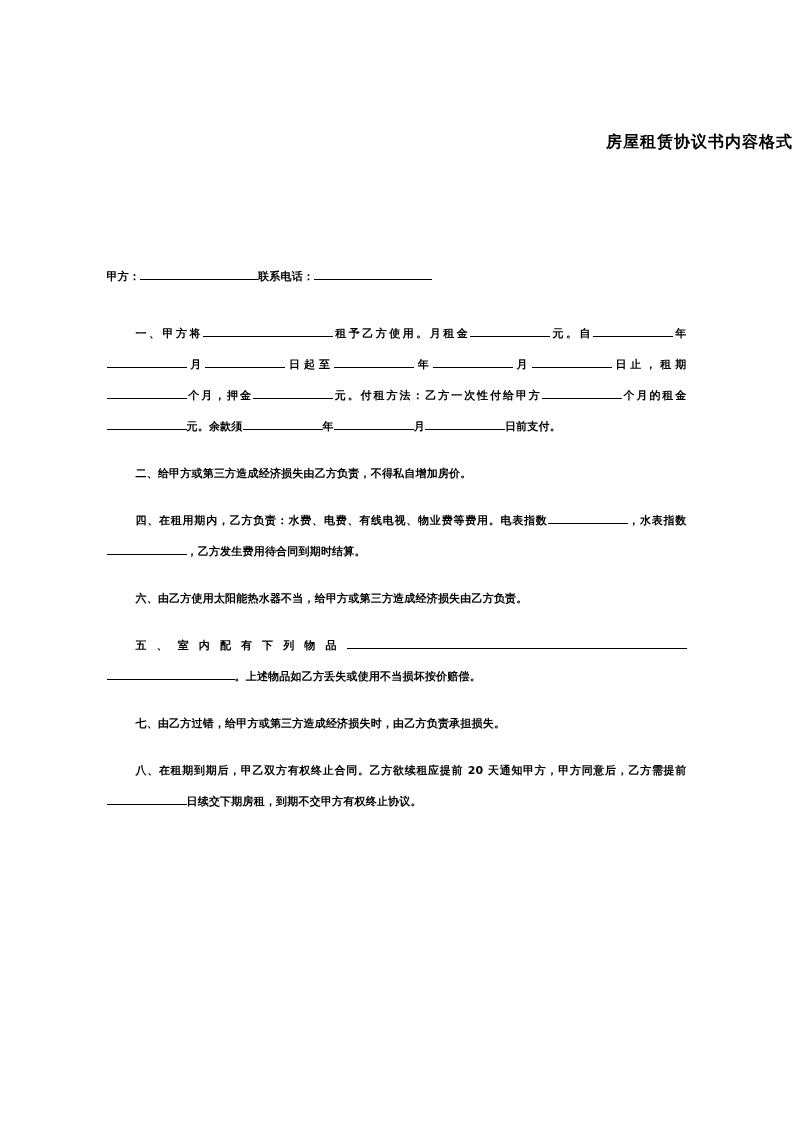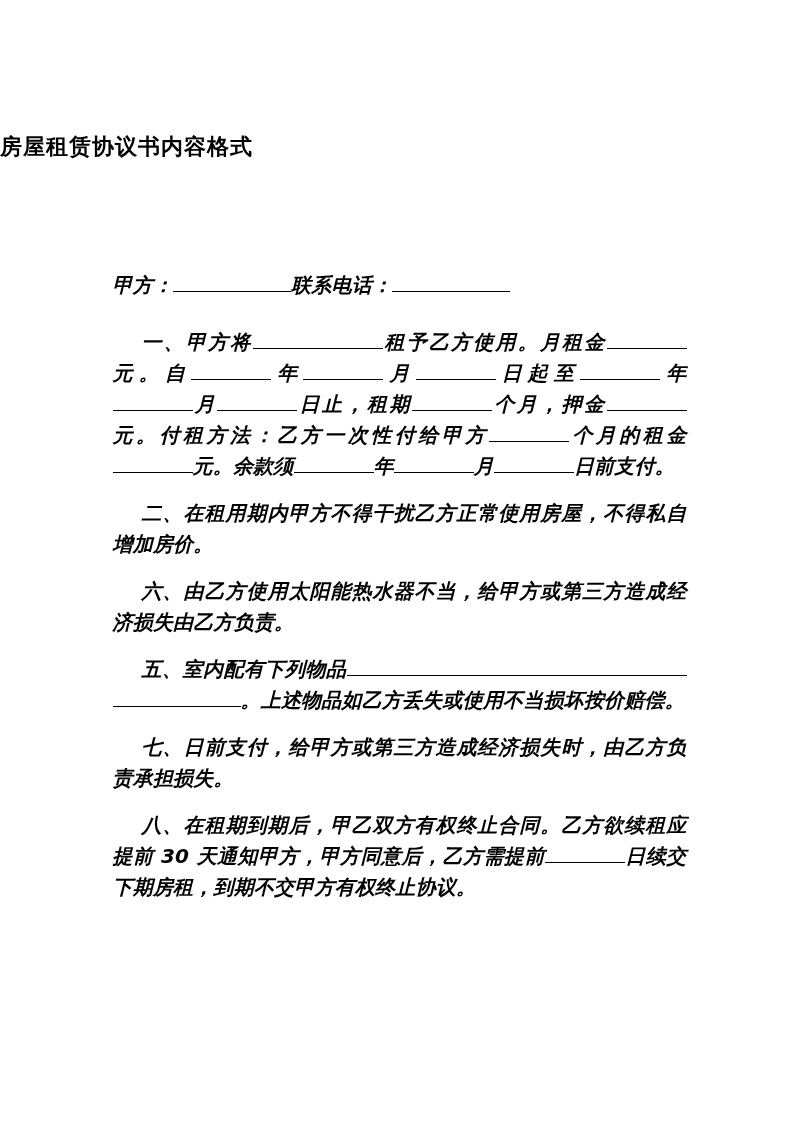--- a/index.html
+++ b/index.html
@@ -23,8 +23,8 @@
     position: relative;
   }
   .doc-title {
-    text-align: left;
-    font-size: 22px;
+    text-align: right;
+    font-size: 16px;
     font-weight: bold;
     letter-spacing: 1px;
     margin-top: 132px;

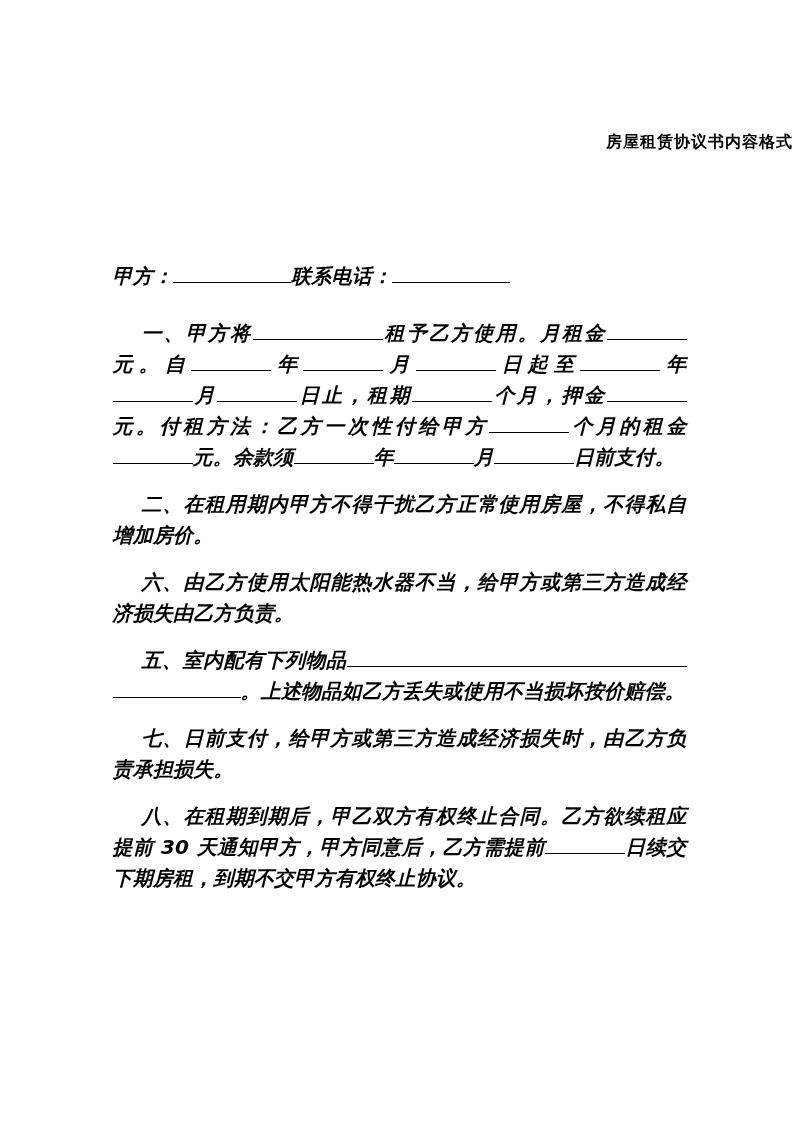--- a/index.html
+++ b/index.html
@@ -37,13 +37,12 @@
     padding-top: 108px;
   }
   p.para {
-    font-size: 20px;
+    font-size: 11px;
     line-height: 31px;
-    margin: 0 0 16px 6px;
+    margin: 0 0 16px 0;
     text-align: justify;
     font-weight: bold;
     letter-spacing: 0.2px;
-    font-style: italic;
   }
   p.indent {
     text-indent: 29px;

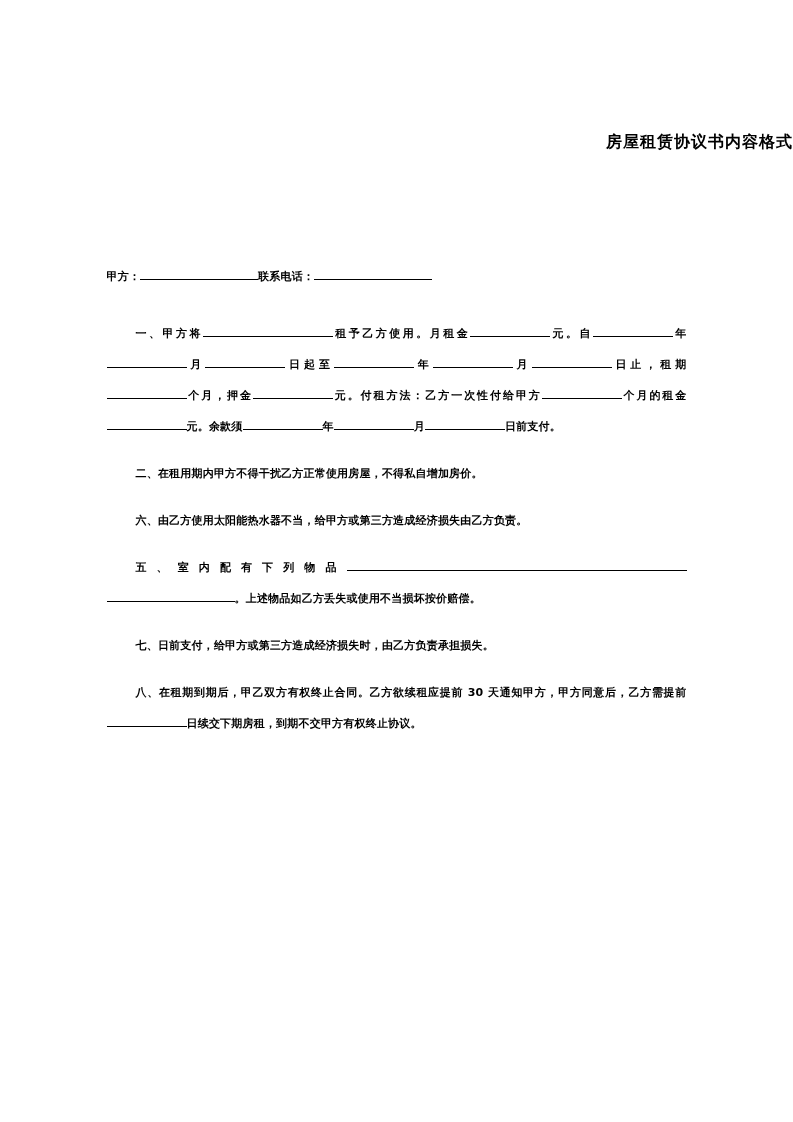--- a/index.html
+++ b/index.html
@@ -80,7 +80,7 @@
       <span>一、甲方将</span><span class="fill f-xl"></span><span>租予乙方使用。月租金</span><span class="fill f-md"></span><span>元。自</span><span class="fill f-md"></span><span>年</span><span class="fill f-md"></span><span>月</span><span class="fill f-md"></span><span>日起至</span><span class="fill f-md"></span><span>年</span><span class="fill f-md"></span><span>月</span><span class="fill f-md"></span><span>日止，租期</span><span class="fill f-md"></span><span>个月，押金</span><span class="fill f-md"></span><span>元。付租方法：乙方一次性付给甲方</span><span class="fill f-md"></span><span>个月的租金</span><span class="fill f-md"></span><span>元。余款须</span><span class="fill f-md"></span><span>年</span><span class="fill f-md"></span><span>月</span><span class="fill f-md"></span><span>日前支付。</span>
     </p>
 
-    <p class="para indent">二、在租用期内甲方不得干扰乙方正常使用房屋，不得私自增加房价。</p>
+    <p class="para indent">二、给甲方或第三方造成经济损失由乙方负责，不得私自增加房价。</p>
 
 
 

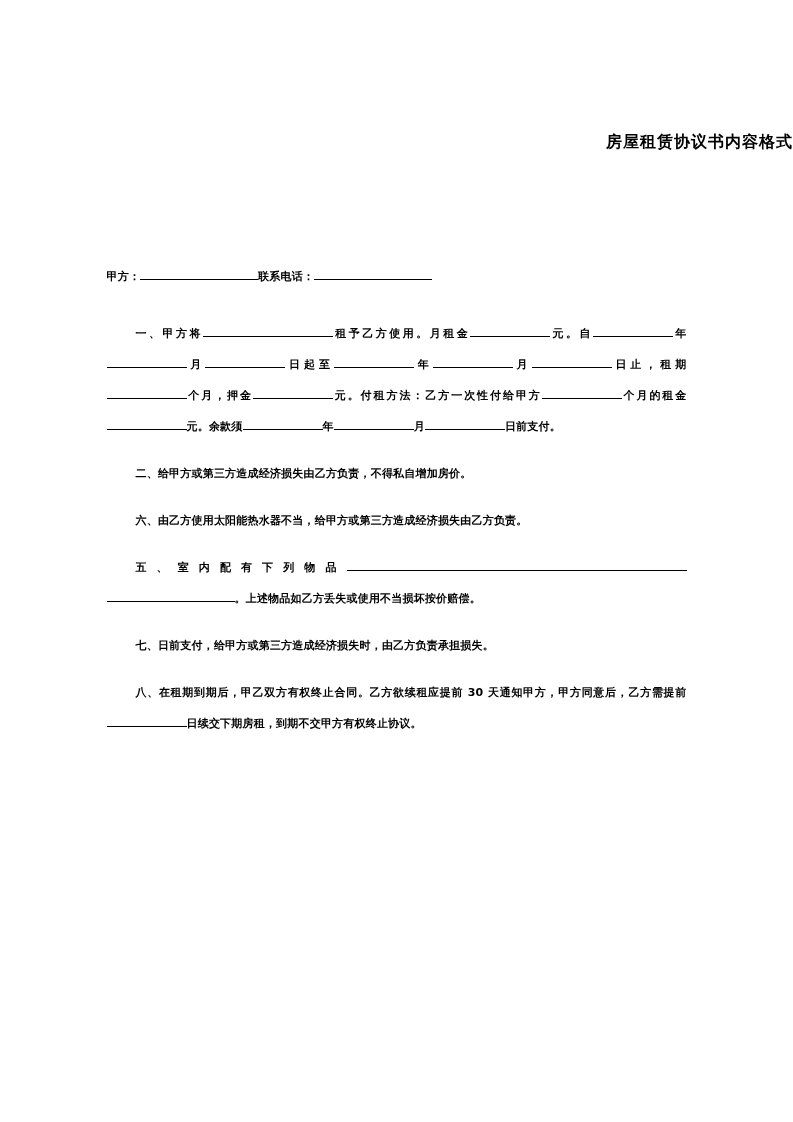--- a/index.html
+++ b/index.html
@@ -83,6 +83,9 @@
     <p class="para indent">二、给甲方或第三方造成经济损失由乙方负责，不得私自增加房价。</p>
 
 
+    <p class="para indent">
+      <span>四、在租用期内，乙方负责：水费、电费、有线电视、物业费等费用。电表指数</span><span class="fill f-md"></span><span>，水表指数</span><span class="fill f-md"></span><span>，乙方发生费用待合同到期时结算。</span>
+    </p>
 
     <p class="para indent">六、由乙方使用太阳能热水器不当，给甲方或第三方造成经济损失由乙方负责。</p>
 

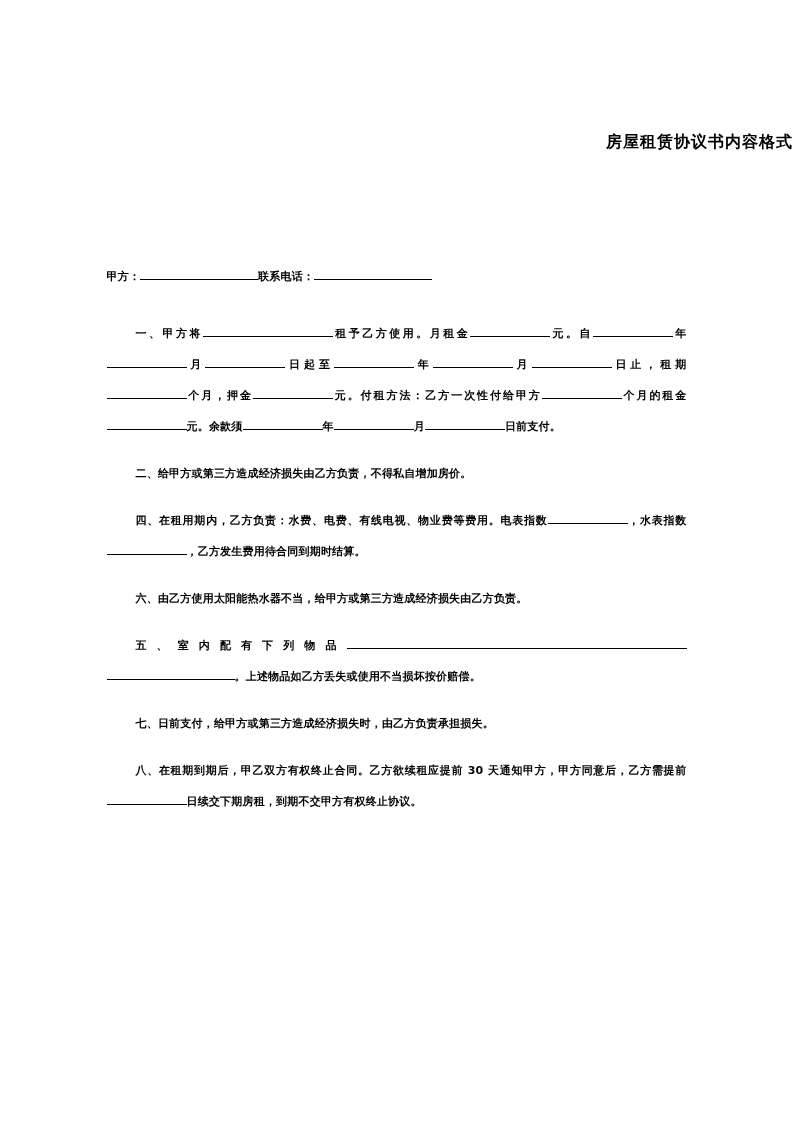--- a/index.html
+++ b/index.html
@@ -93,7 +93,7 @@
       <span>五、室内配有下列物品</span><span class="fill f-long"></span><span class="fill f-long2"></span><span>。上述物品如乙方丢失或使用不当损坏按价赔偿。</span>
     </p>
 
-    <p class="para indent">七、日前支付，给甲方或第三方造成经济损失时，由乙方负责承担损失。</p>
+    <p class="para indent">七、由乙方过错，给甲方或第三方造成经济损失时，由乙方负责承担损失。</p>
 
     <p class="para indent">
       <span>八、在租期到期后，甲乙双方有权终止合同。乙方欲续租应提前 30 天通知甲方，甲方同意后，乙方需提前</span><span class="fill f-md"></span><span>日续交下期房租，到期不交甲方有权终止协议。</span>

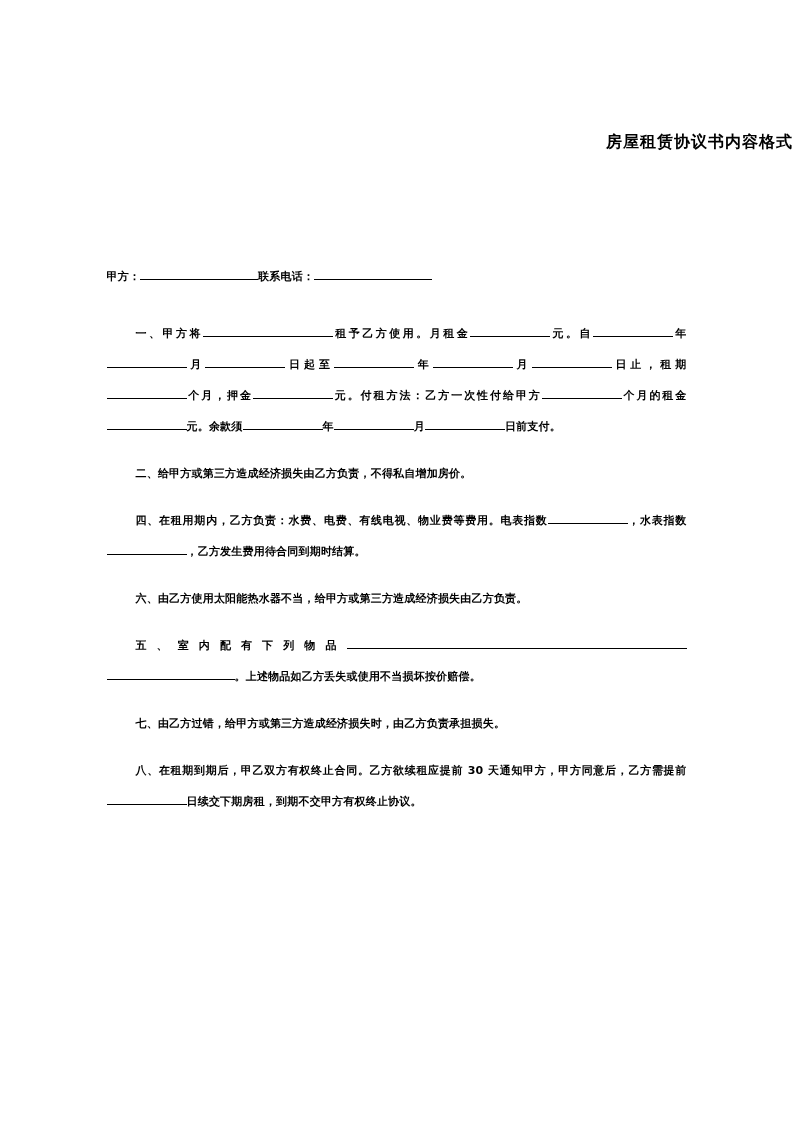--- a/index.html
+++ b/index.html
@@ -96,7 +96,7 @@
     <p class="para indent">七、由乙方过错，给甲方或第三方造成经济损失时，由乙方负责承担损失。</p>
 
     <p class="para indent">
-      <span>八、在租期到期后，甲乙双方有权终止合同。乙方欲续租应提前 30 天通知甲方，甲方同意后，乙方需提前</span><span class="fill f-md"></span><span>日续交下期房租，到期不交甲方有权终止协议。</span>
+      <span>八、在租期到期后，甲乙双方有权终止合同。乙方欲续租应提前 20 天通知甲方，甲方同意后，乙方需提前</span><span class="fill f-md"></span><span>日续交下期房租，到期不交甲方有权终止协议。</span>
     </p>
 
   </div>

